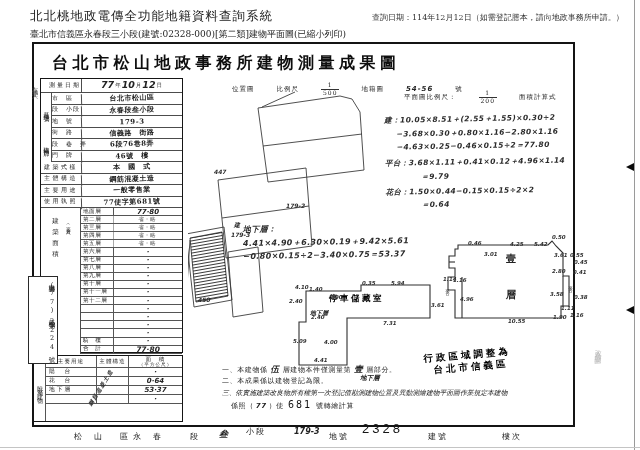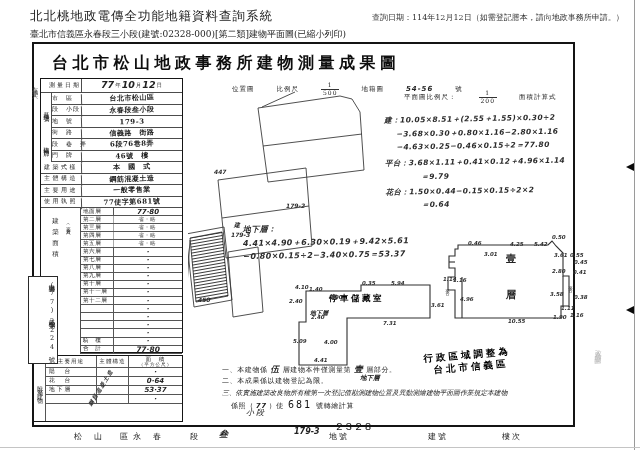--- a/index.html
+++ b/index.html
@@ -120,7 +120,7 @@
   #f-sec-h{left:133px;top:431px;}
   #f-sec{left:190px;top:431px;letter-spacing:0;}
   #f-sub-h{left:219px;top:428px;font-size:9px;letter-spacing:0;}
-  #f-sub{left:246px;top:407px;letter-spacing:2px;font-style:italic;}
+  #f-sub{left:246px;top:426px;letter-spacing:2px;}
   #f-parcel{left:294px;top:427px;font-size:8px;letter-spacing:0;}
   #f-parcel-l{left:329px;top:431px;letter-spacing:2px;}
   #f-bno{left:336px;top:421px;font-family:Liberation Mono, monospace;font-size:11px;letter-spacing:3px;color:#151515;}

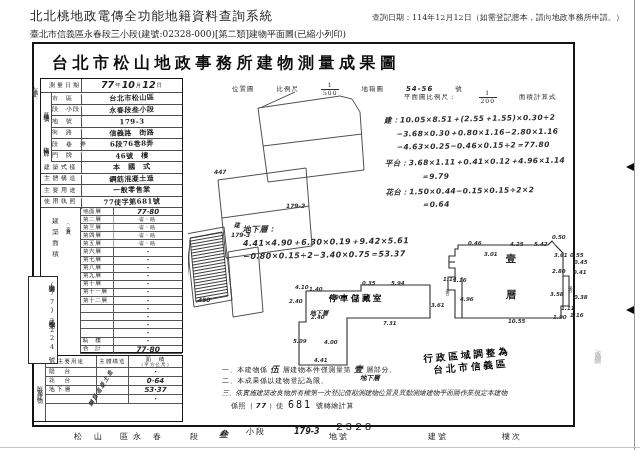--- a/index.html
+++ b/index.html
@@ -123,7 +123,7 @@
   #f-sub{left:246px;top:426px;letter-spacing:2px;}
   #f-parcel{left:294px;top:427px;font-size:8px;letter-spacing:0;}
   #f-parcel-l{left:329px;top:431px;letter-spacing:2px;}
-  #f-bno{left:336px;top:421px;font-family:Liberation Mono, monospace;font-size:11px;letter-spacing:3px;color:#151515;}
+  #f-bno{left:362px;top:421px;font-family:Liberation Sans, sans-serif;font-size:13px;letter-spacing:3px;color:#151515;}
   #f-bno-l{left:428px;top:431px;letter-spacing:2px;}
   #f-floor-l{left:502px;top:431px;letter-spacing:2px;}
 </style>

